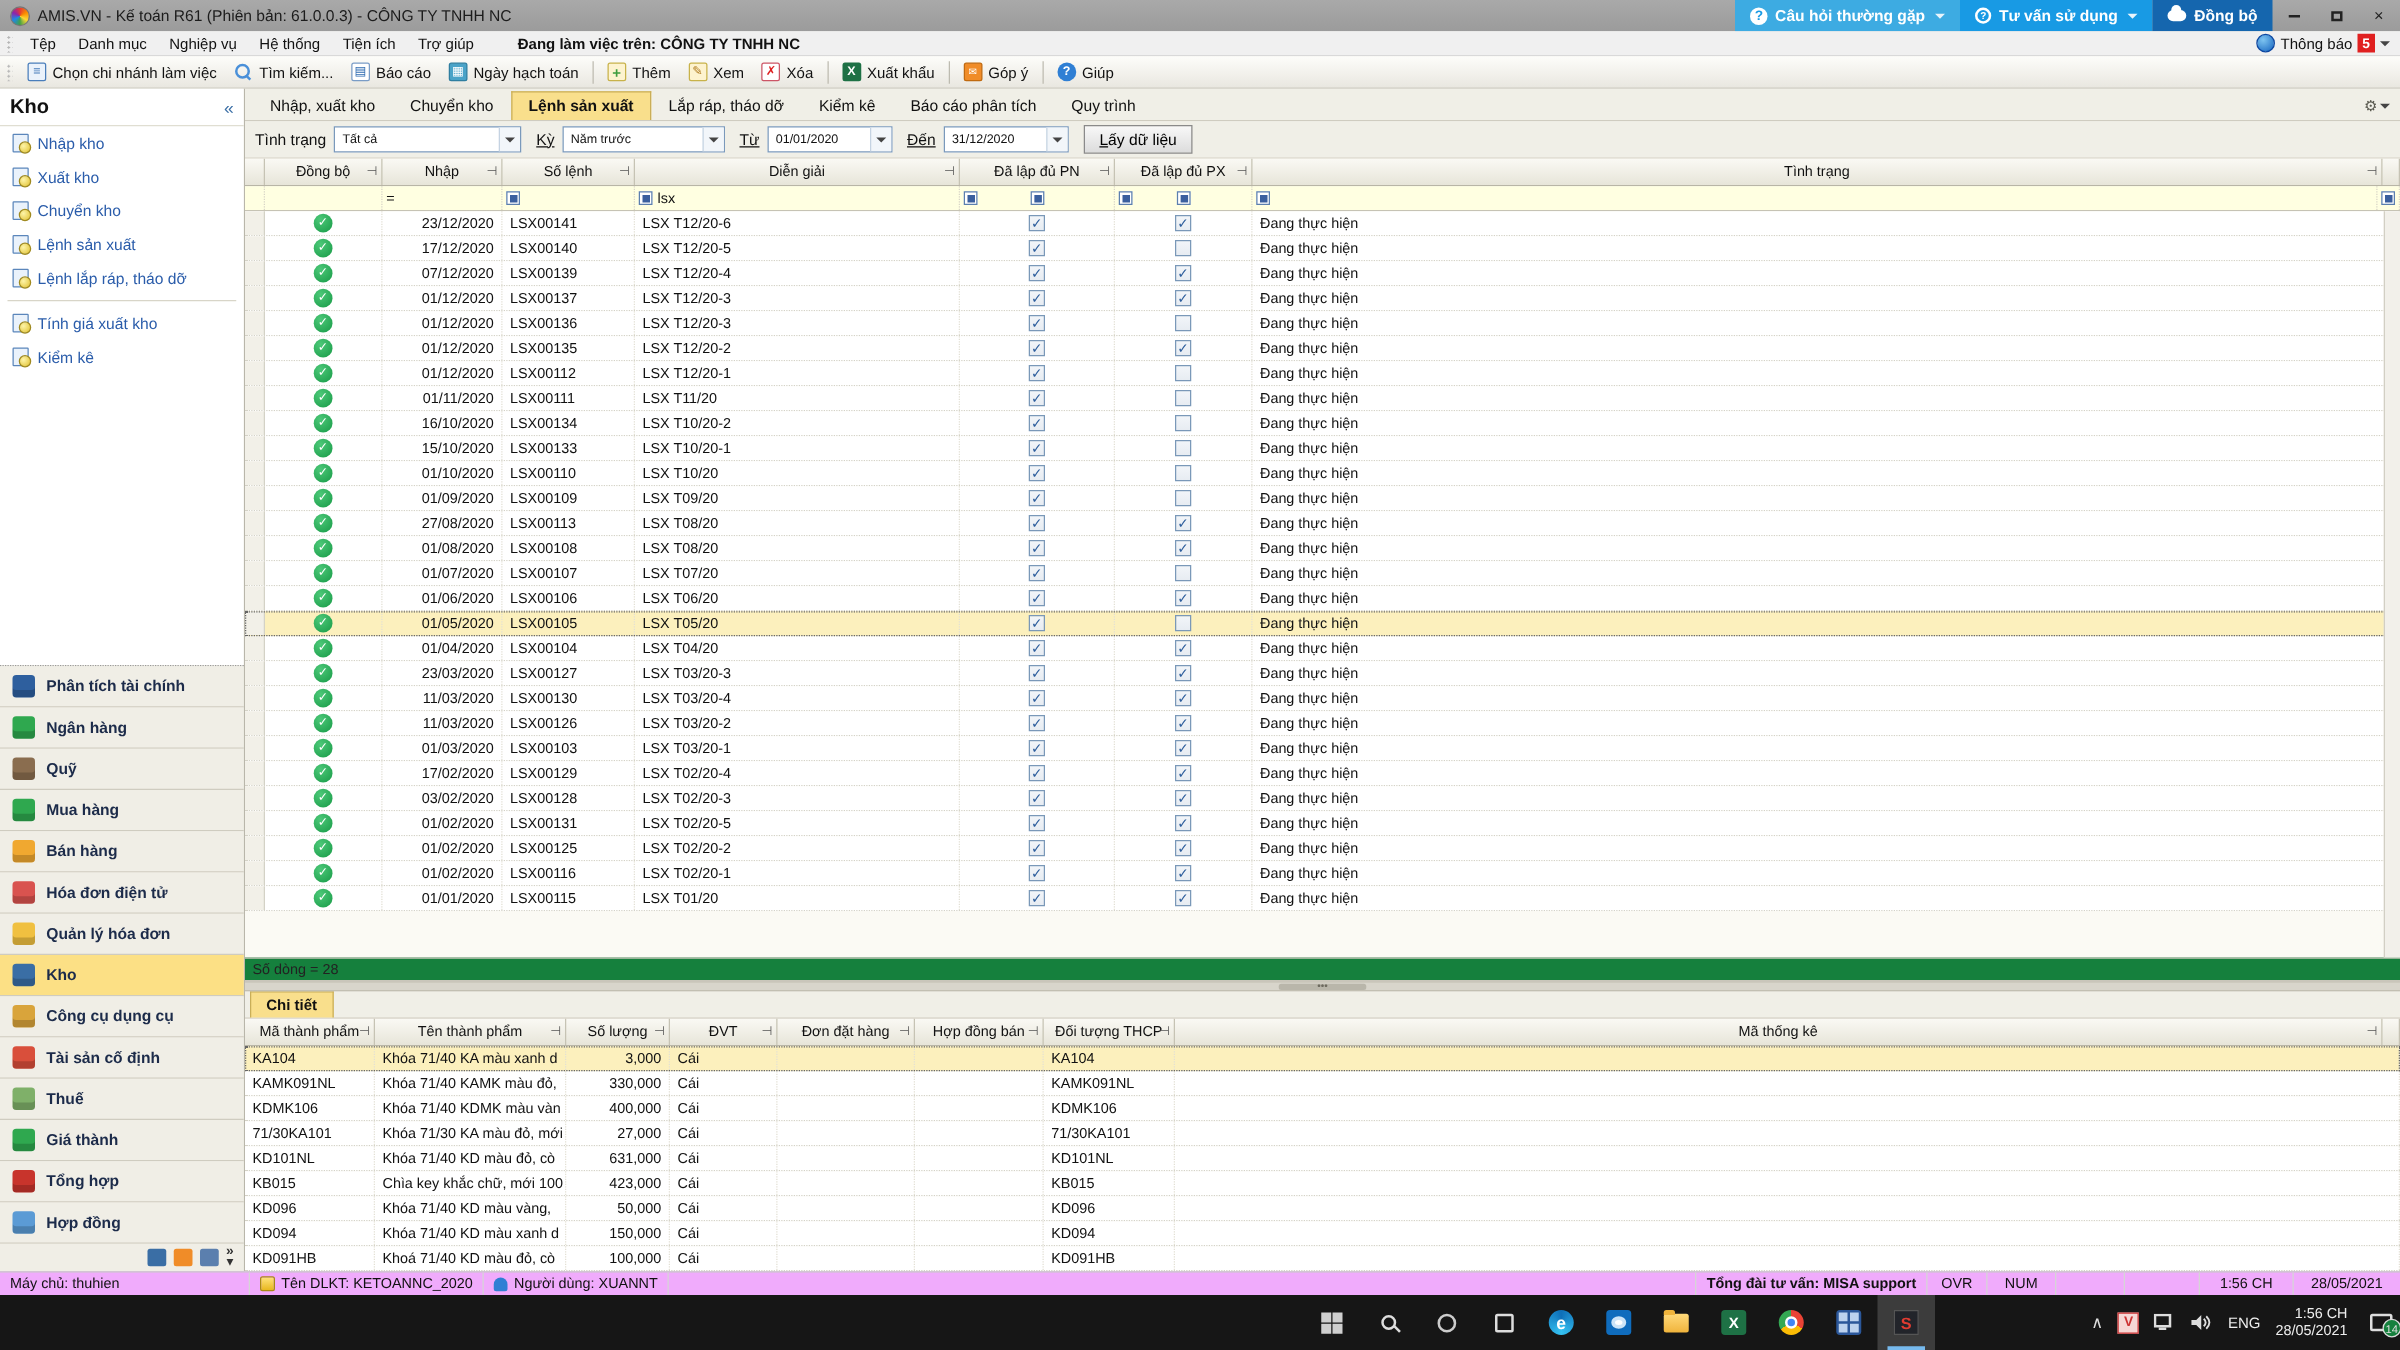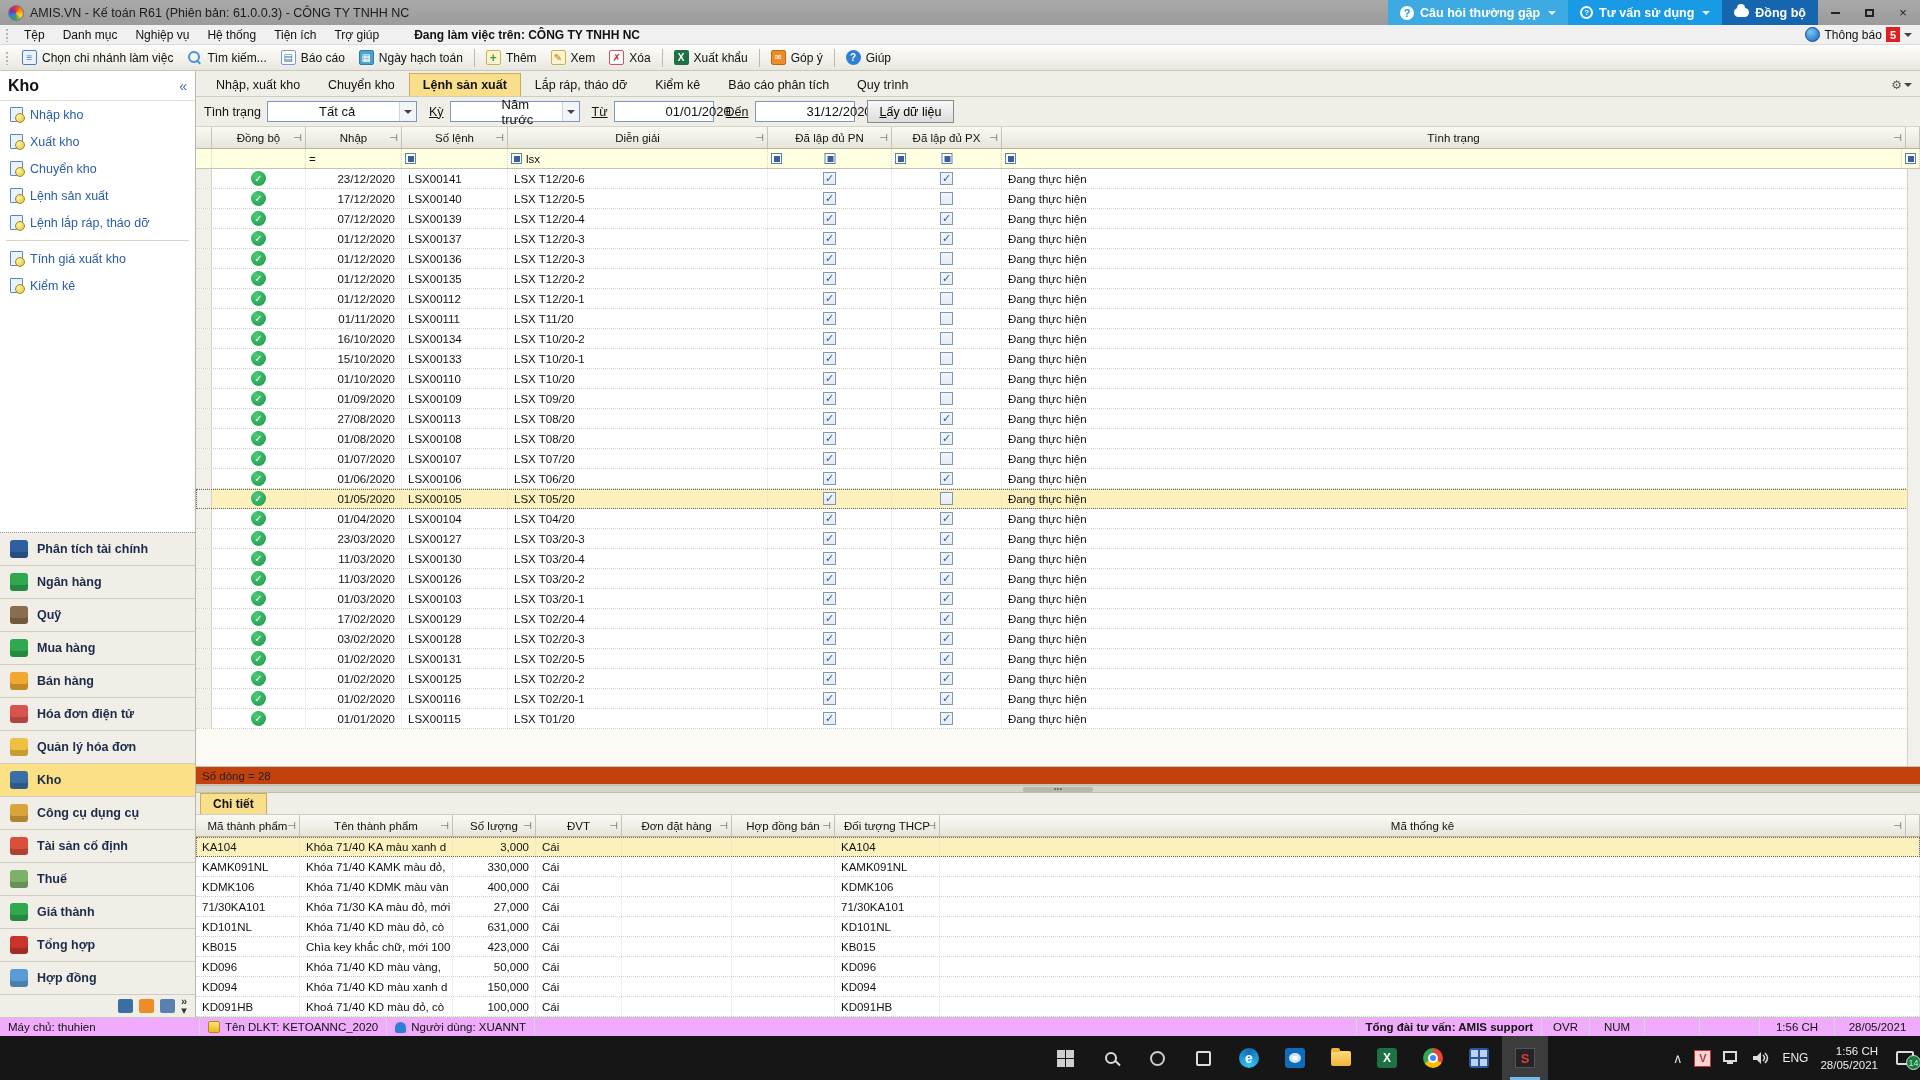--- a/index.html
+++ b/index.html
@@ -86,7 +86,7 @@
   .filterbar { height:30px; flex:0 0 30px; display:flex; align-items:center; gap:6px; background:#f0efe7; padding-left:8px; border-bottom:1px solid #d5d2c6;}
   .flabel { font-size:12.5px; } .flabel u { text-decoration:underline; }
   .combo { background:#fff; border:1px solid #7a99bb; height:21px; display:flex; align-items:center; }
-  .combo .val { padding:0 24px; font-size:13px;margin-left:27px; }
+  .combo .val { padding:0 6px; font-size:10px; }
   .combo .dd { width:17px; height:100%; border-left:1px solid #c5d3e2; display:flex; align-items:center; justify-content:center; background:#f2f6fa;}
   .btn-get { height:23px; margin-left:6px; padding:0 12px; background:linear-gradient(#f8f8f8,#dcdcdc); border:1px solid #8a8a8a; font-size:12.5px; cursor:pointer;}
   .btn-get u { text-decoration:underline; }

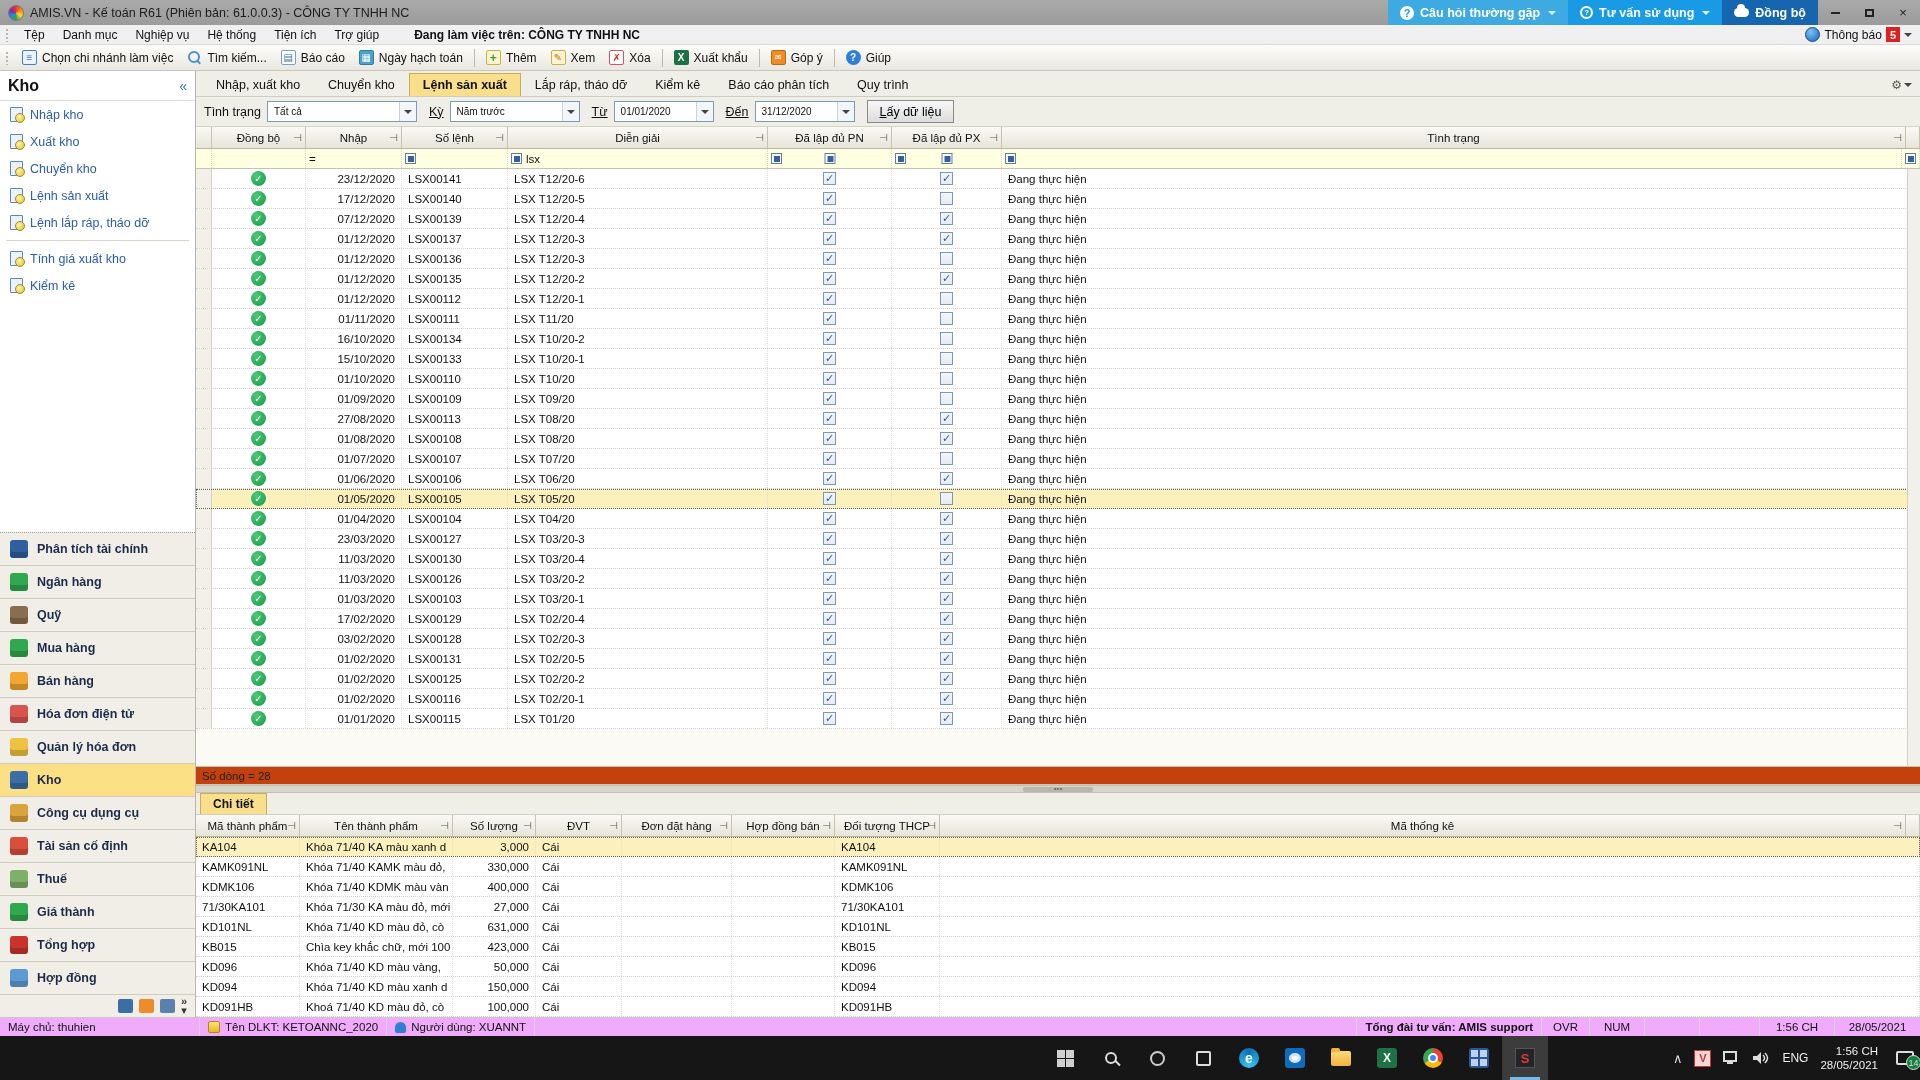--- a/index.html
+++ b/index.html
@@ -111,7 +111,7 @@
   .cb { width:13px; height:13px; border:1px solid #7a98b8; background:linear-gradient(#f2f5f9,#e7ecf2); margin:auto;
      display:flex; align-items:center; justify-content:center; font-size:11px; font-weight:bold; color:#2c5d9c; }
   .g-space { flex:1 1 auto; background:#fbfaf4; }
-  .g-foot { height:18px; flex:0 0 18px; background:#c2410c; border-top:1px solid #c6c3b8; display:flex; align-items:center; padding:0 6px; font-size:11.5px; color:#222; }
+  .g-foot { height:18px; flex:0 0 18px; background:#15803d; border-top:1px solid #c6c3b8; display:flex; align-items:center; padding:0 6px; font-size:11.5px; color:#222; }
   .vscroll { position:absolute; top:42px; bottom:18px; right:0; width:13px; background:#f2f0ea; border-left:1px solid #d2cfc4; }
 
   .splitter { height:8px; flex:0 0 8px; background:#d8d5cb; position:relative; border-top:1px solid #c2bfb2; border-bottom:1px solid #c2bfb2;}

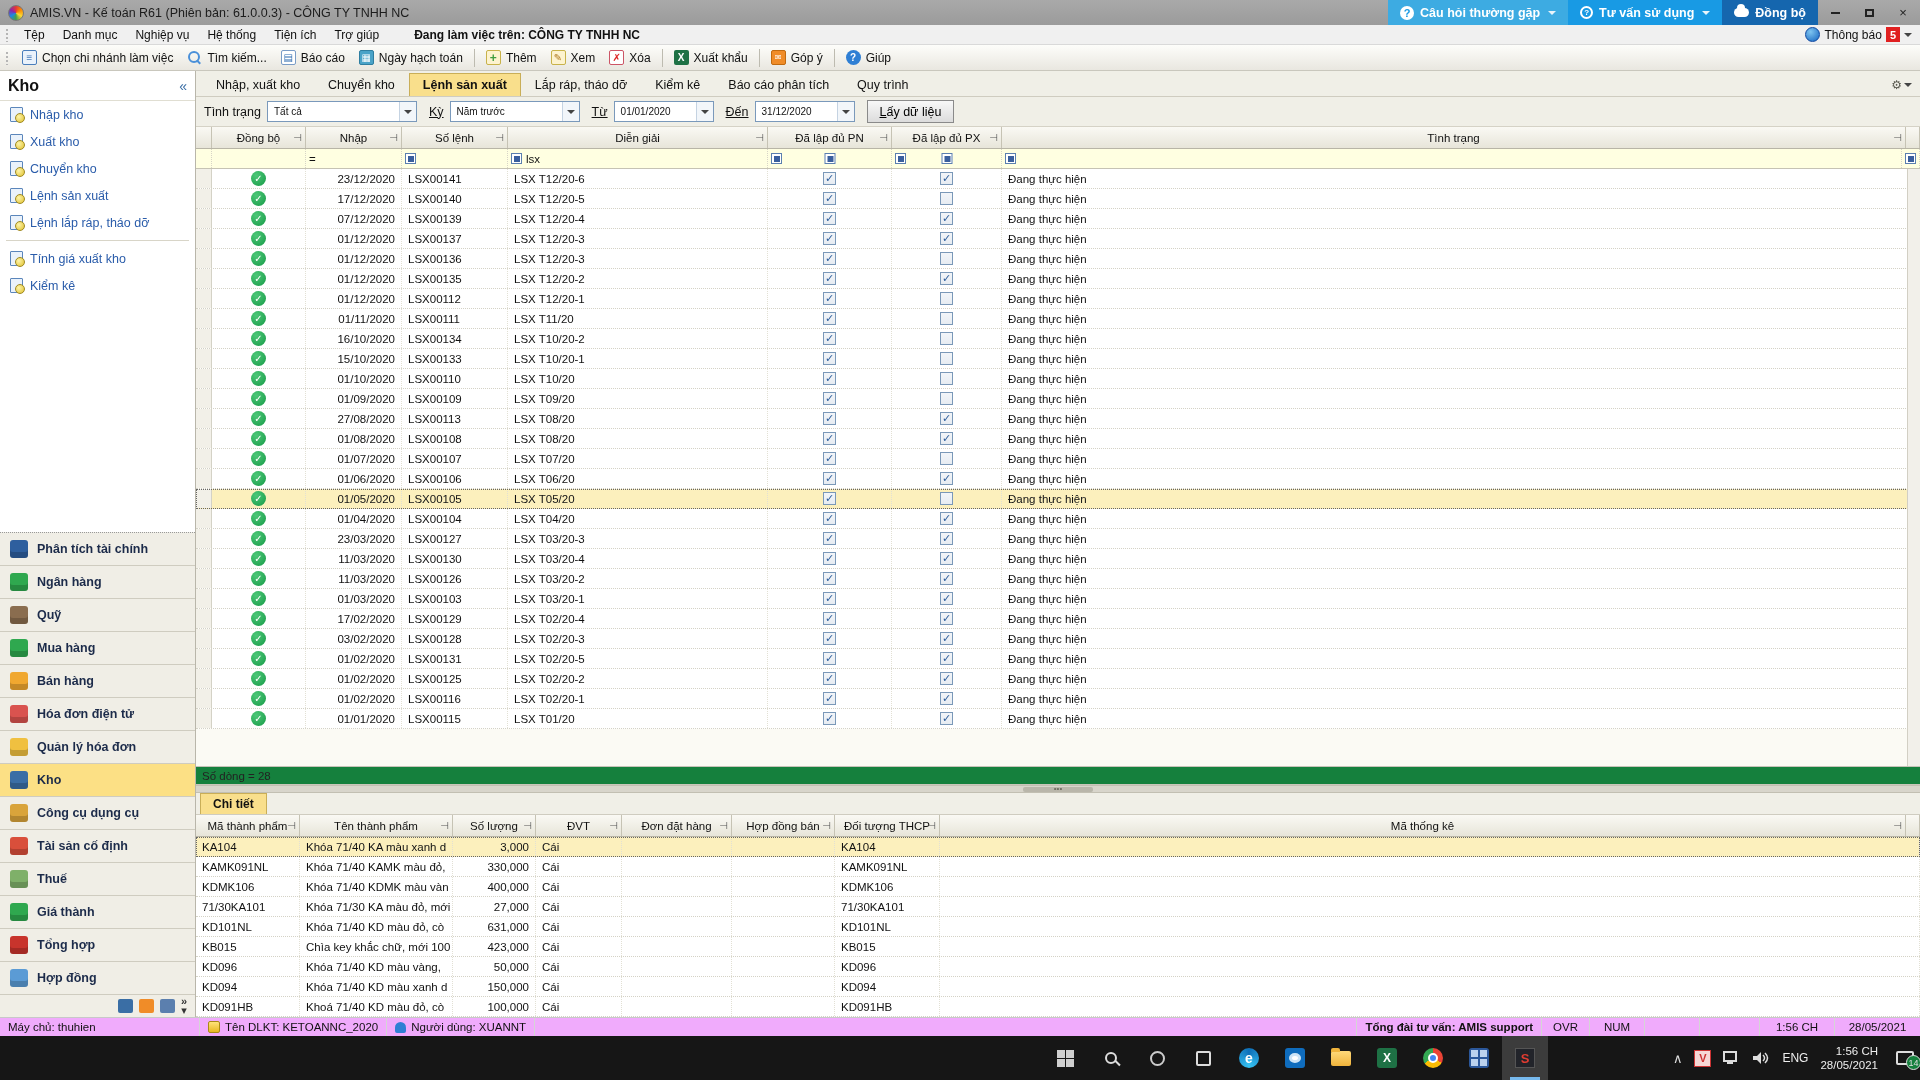--- a/index.html
+++ b/index.html
@@ -1086,7 +1086,7 @@
   </div>
   <div class="st-spacer"></div>
   <div class="st-cell bold" style="border-left:1px solid #d5d5d5;">
-      <span>Tổng đài tư vấn: AMIS support</span>
+      <span>Tổng đài tư vấn: MISA support</span>
     </div>
   <div class="st-cell" style="width:48px;justify-content:center;">OVR</div>
   <div class="st-cell" style="width:55px;justify-content:center;">NUM</div>

